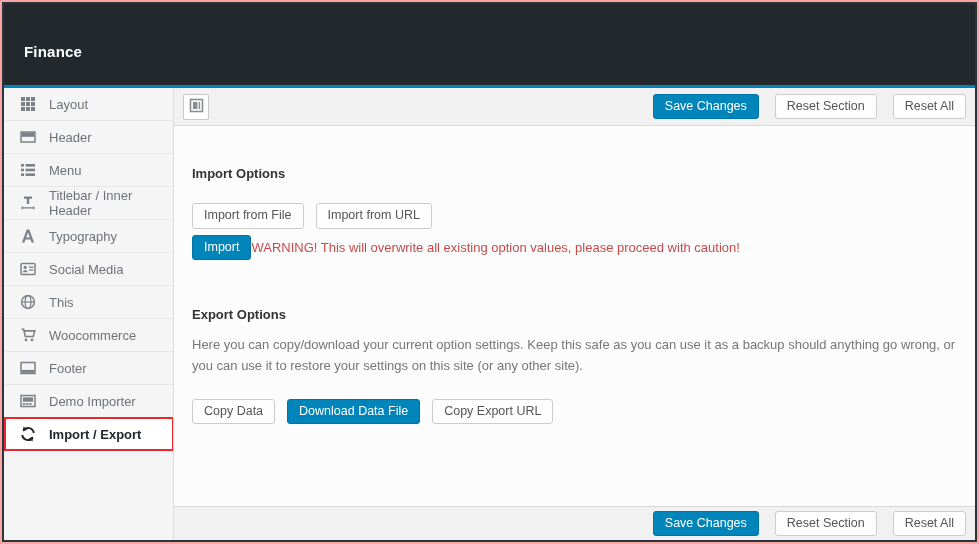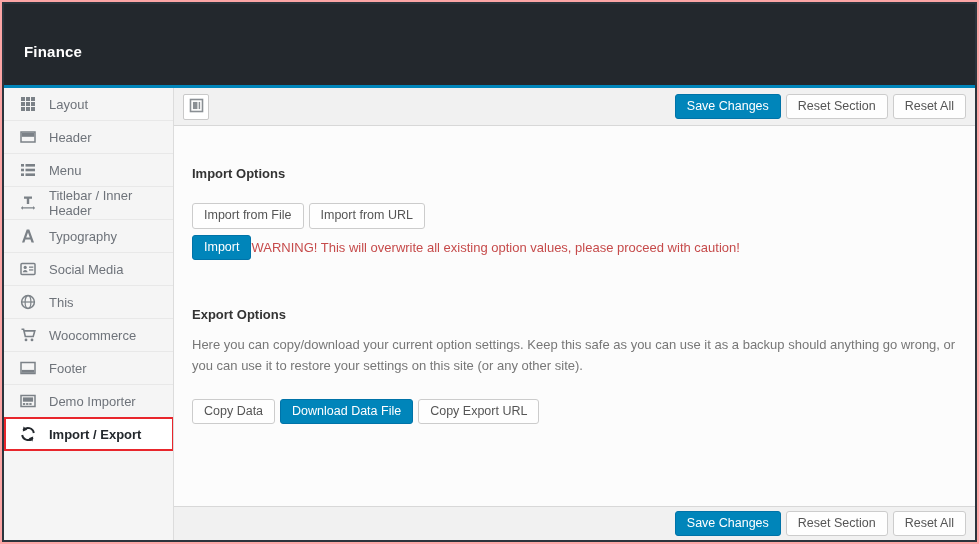--- a/index.html
+++ b/index.html
@@ -70,7 +70,7 @@
     background: #f1f1f1;
     display: flex; align-items: center;
     padding: 0 9px;
-    gap: 5px;
+    gap: 16px;
   }
   .toolbar { height: 38px; flex: 0 0 38px; border-bottom: 1px solid #d8d8d8; }
   .footerbar { height: 34px; flex: 0 0 34px; border-top: 1px solid #d8d8d8; justify-content: flex-end; }

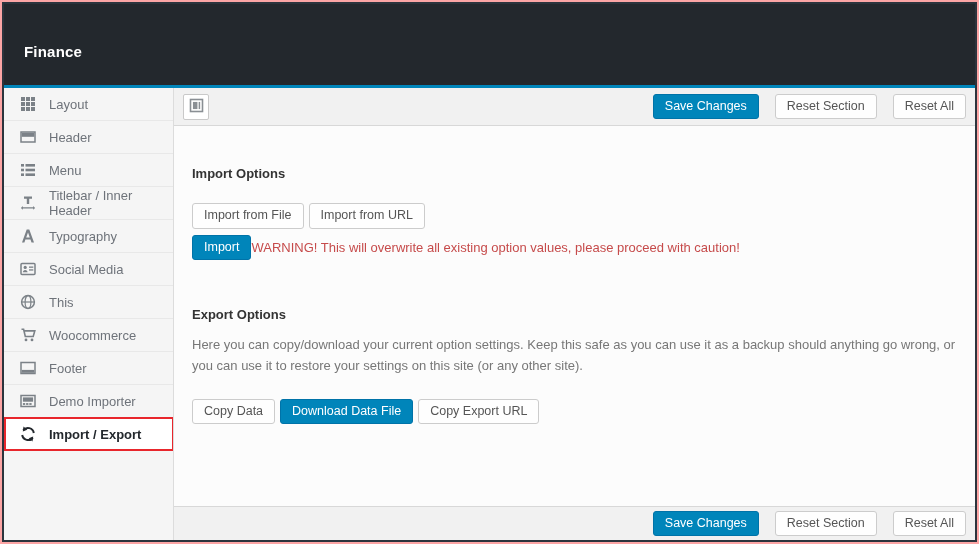--- a/index.html
+++ b/index.html
@@ -110,7 +110,7 @@
   }
   .section-title { font-size: 13px; font-weight: 700; color: #333; margin-top: 20px; }
   .section-title.first { margin-top: 20px; }
-  .btn-row { display: flex; gap: 5px; margin-top: 22px; }
+  .btn-row { display: flex; gap: 12px; margin-top: 22px; }
   .import-row { display: flex; align-items: center; gap: 0; margin-top: 6px; }
   .warning-text { color: var(--warning-red, #c64b4b); font-size: 13px; }
   .export-desc {

